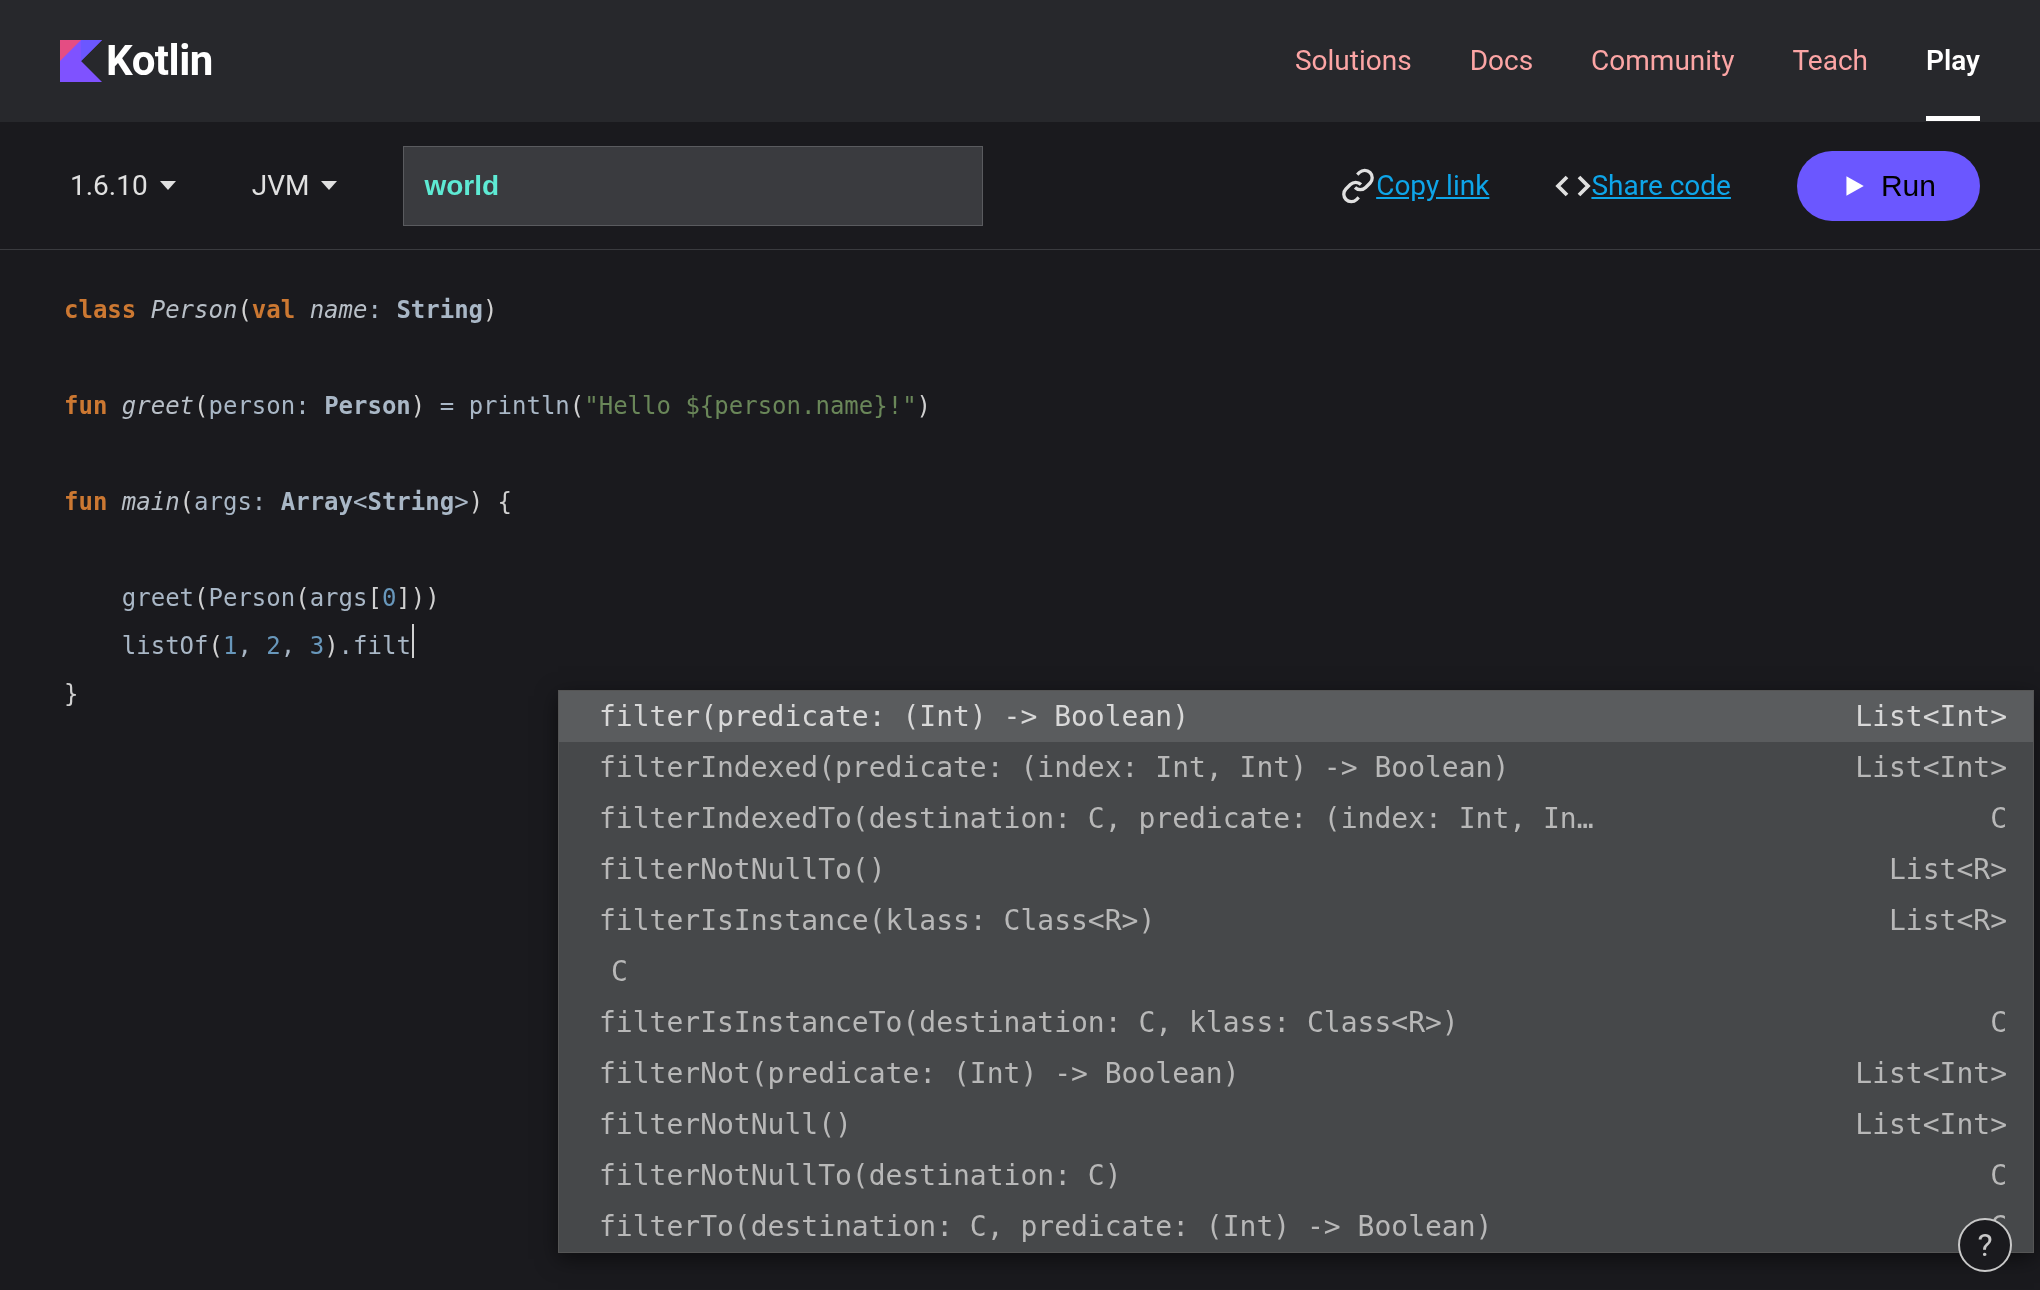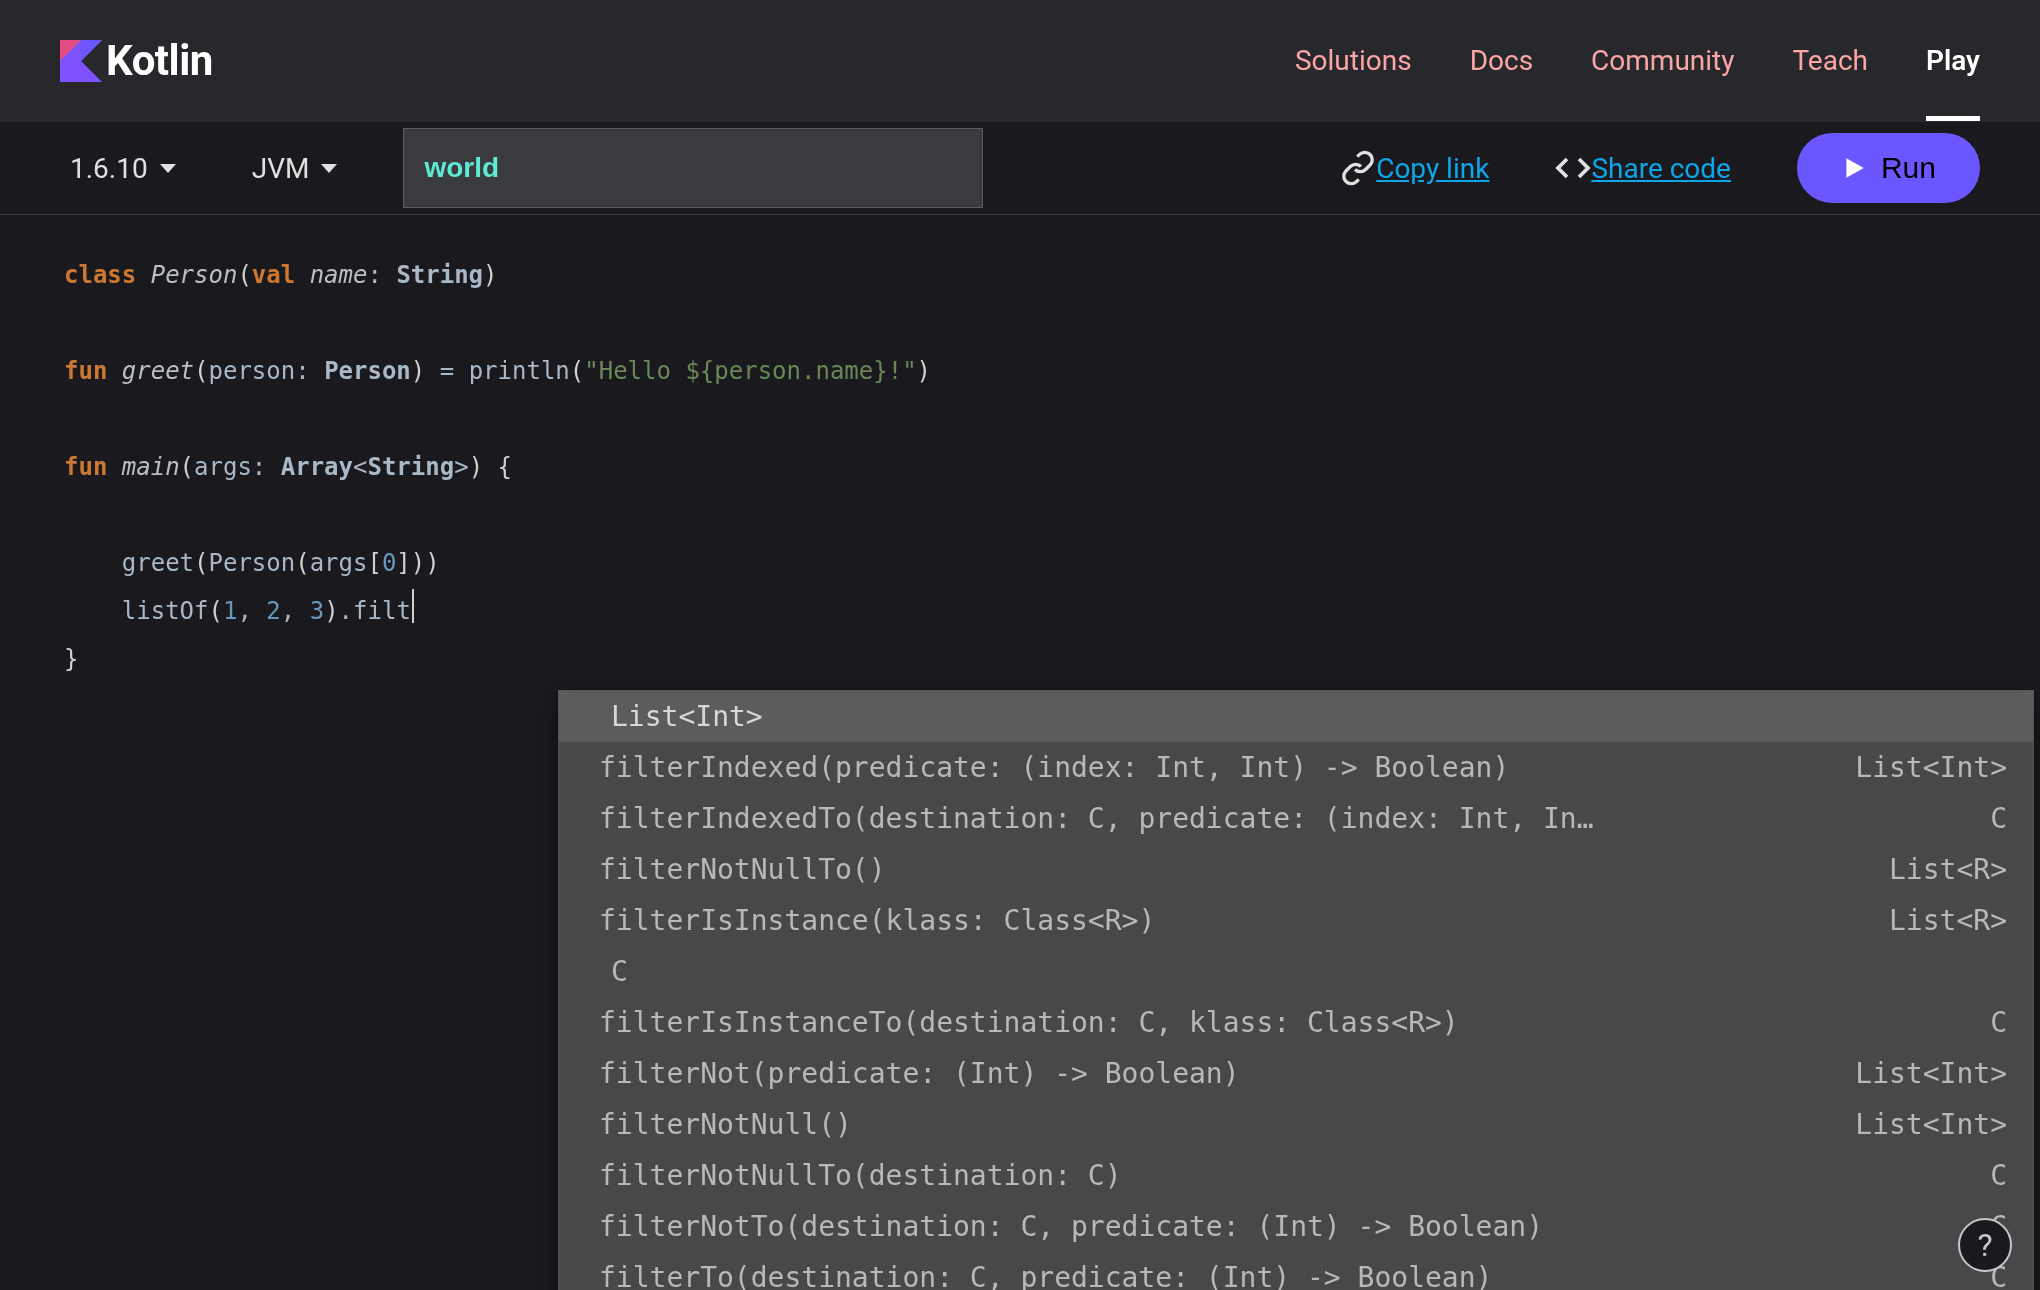--- a/index.html
+++ b/index.html
@@ -69,7 +69,7 @@
     display: flex;
     align-items: center;
     padding: 0 60px;
-    height: 93px;
+    height: 128px;
     gap: 26px;
     border-bottom: 1px solid #3a3b3f;
   }

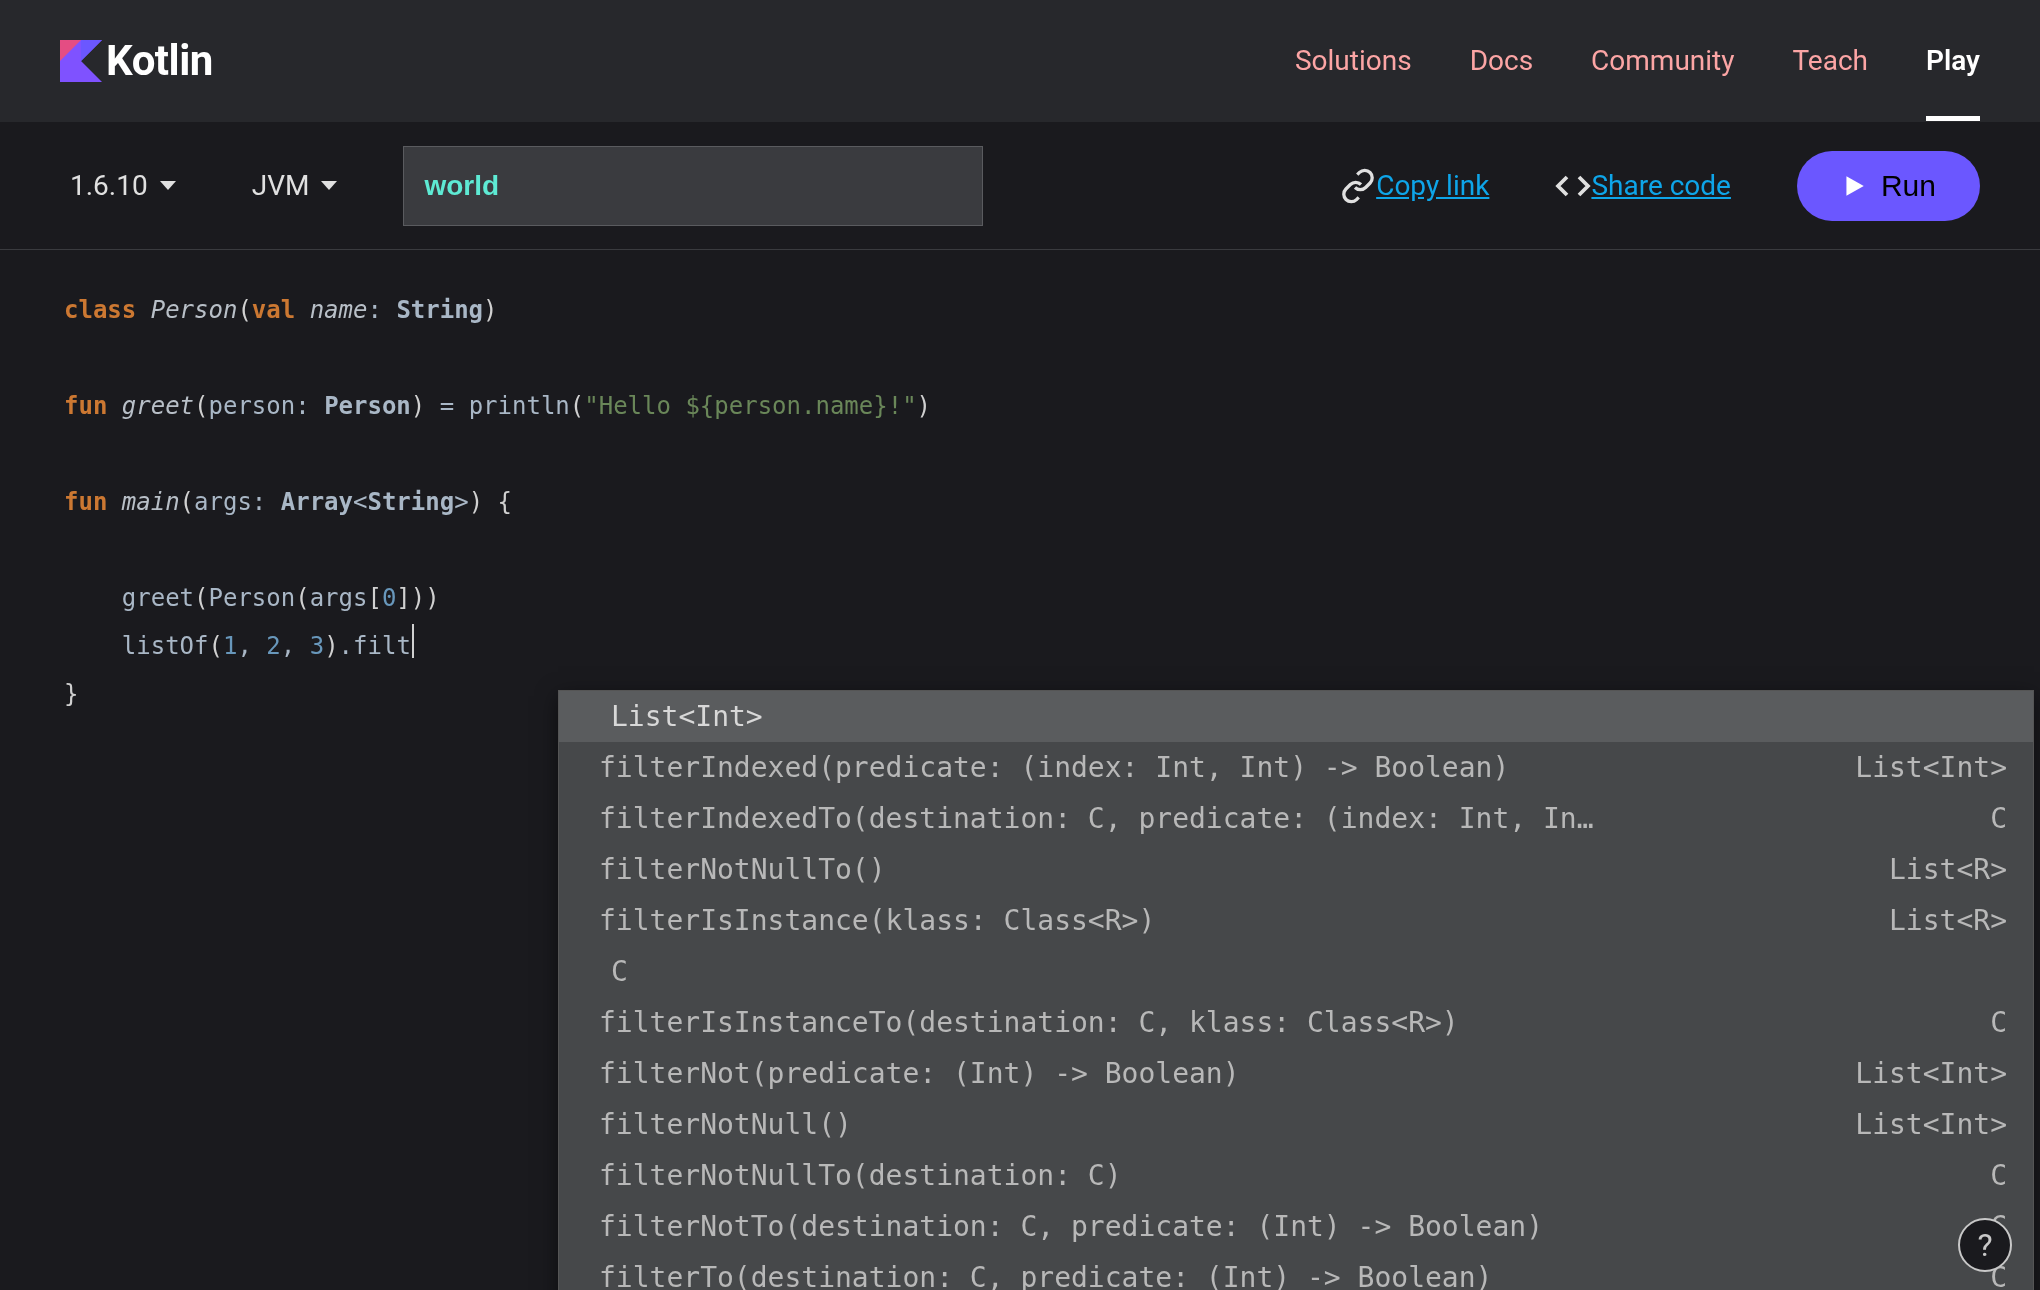--- a/index.html
+++ b/index.html
@@ -266,6 +266,7 @@
 
 <div class="autocomplete" id="ac">
     <div class="ac-row selected">
+      <span class="sig">filter(predicate: (Int) -&gt; Boolean)</span>
       <span class="ret">List&lt;Int&gt;</span>
     </div>
     <div class="ac-row">

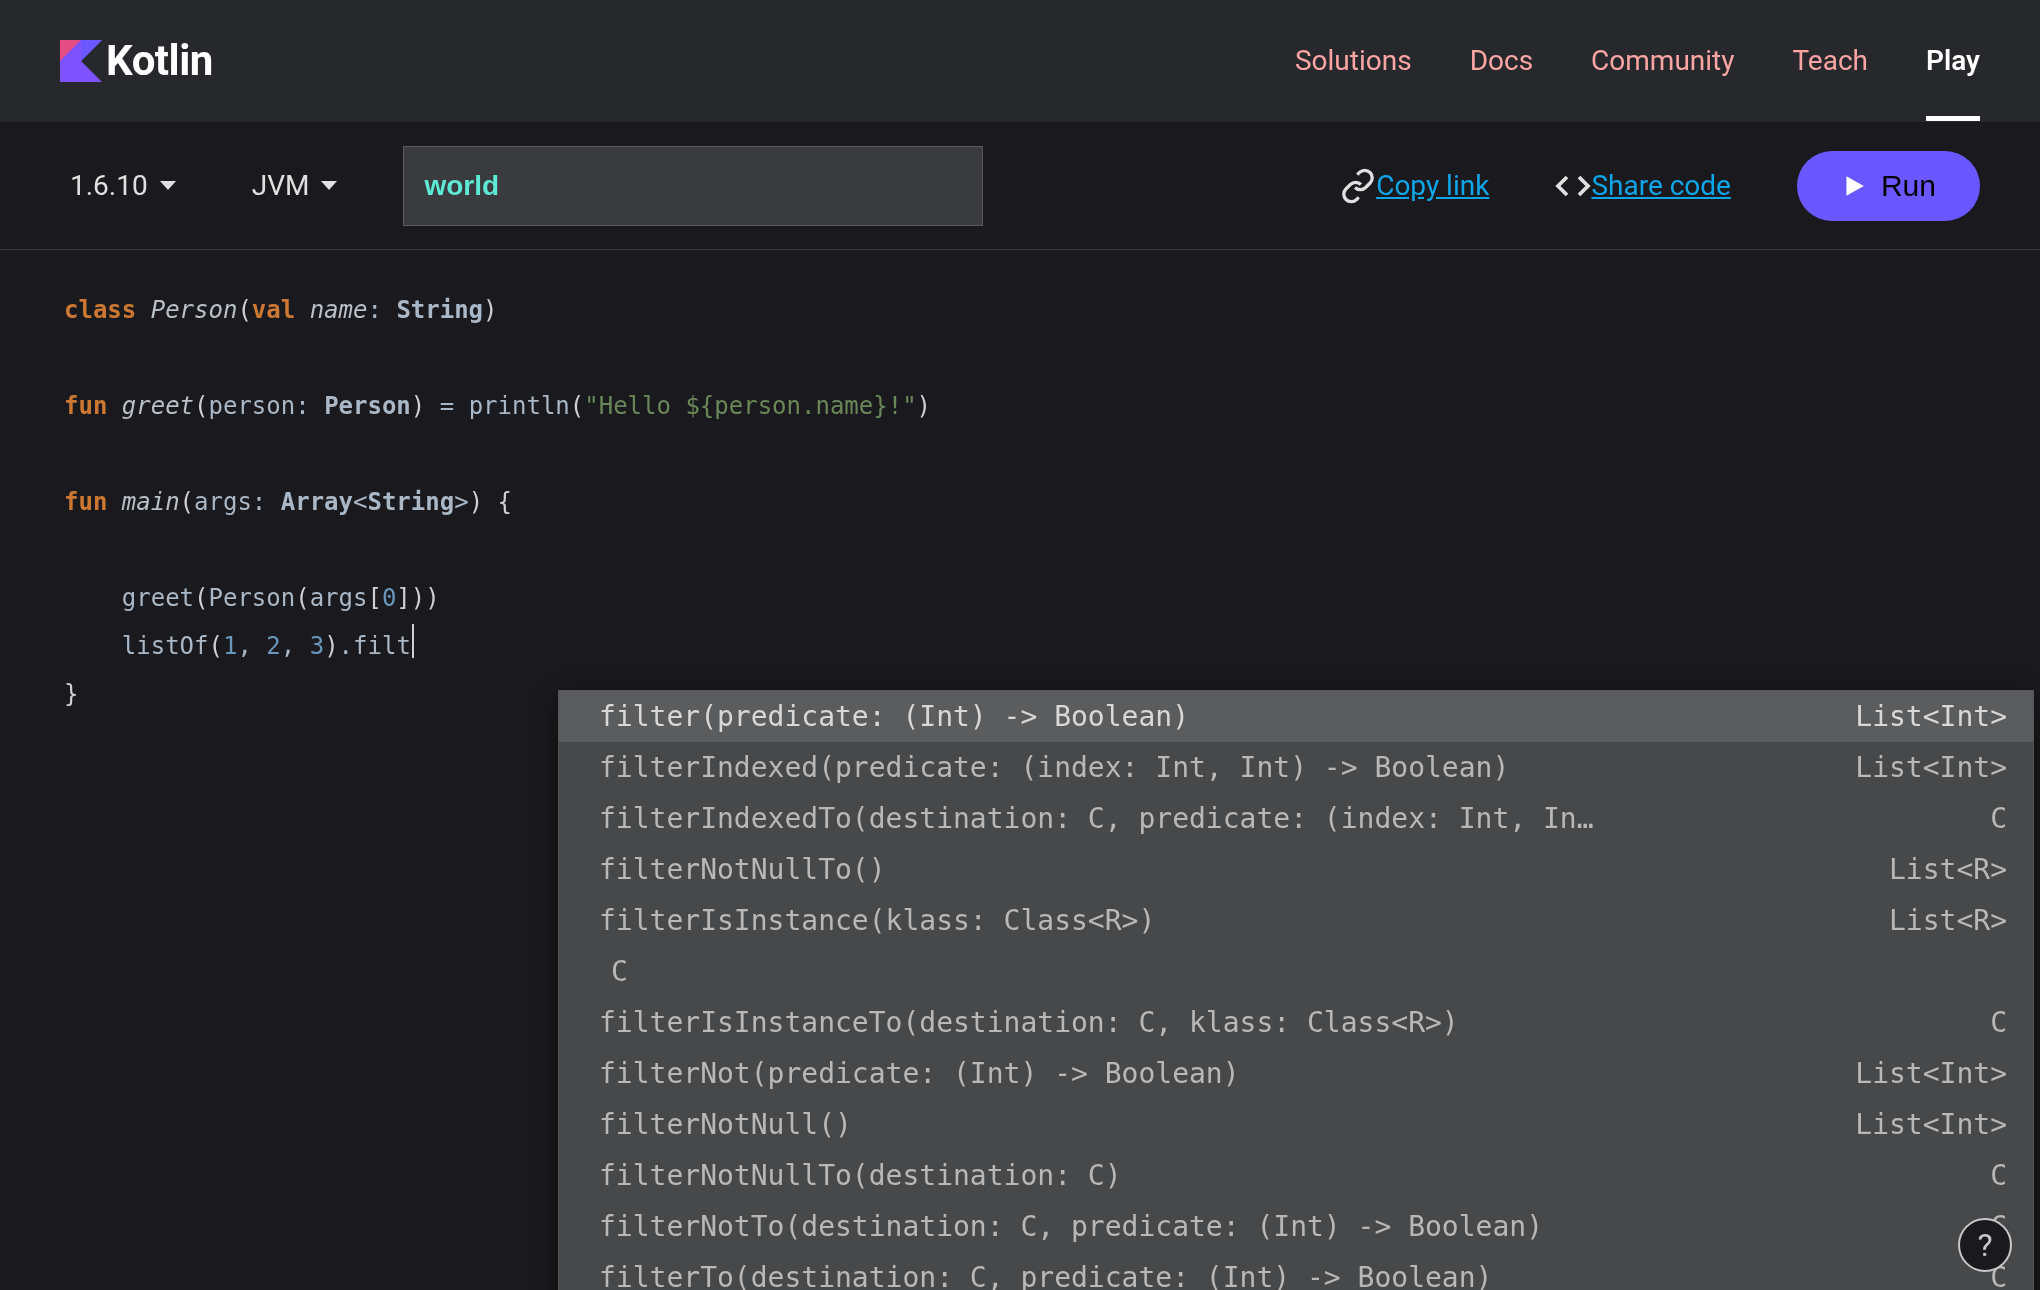--- a/index.html
+++ b/index.html
@@ -305,10 +305,6 @@
       <span class="ret">C</span>
     </div>
     <div class="ac-row">
-      <span class="sig">filterNotTo(destination: C, predicate: (Int) -&gt; Boolean)</span>
-      <span class="ret">C</span>
-    </div>
-    <div class="ac-row">
       <span class="sig">filterTo(destination: C, predicate: (Int) -&gt; Boolean)</span>
       <span class="ret">C</span>
     </div>

